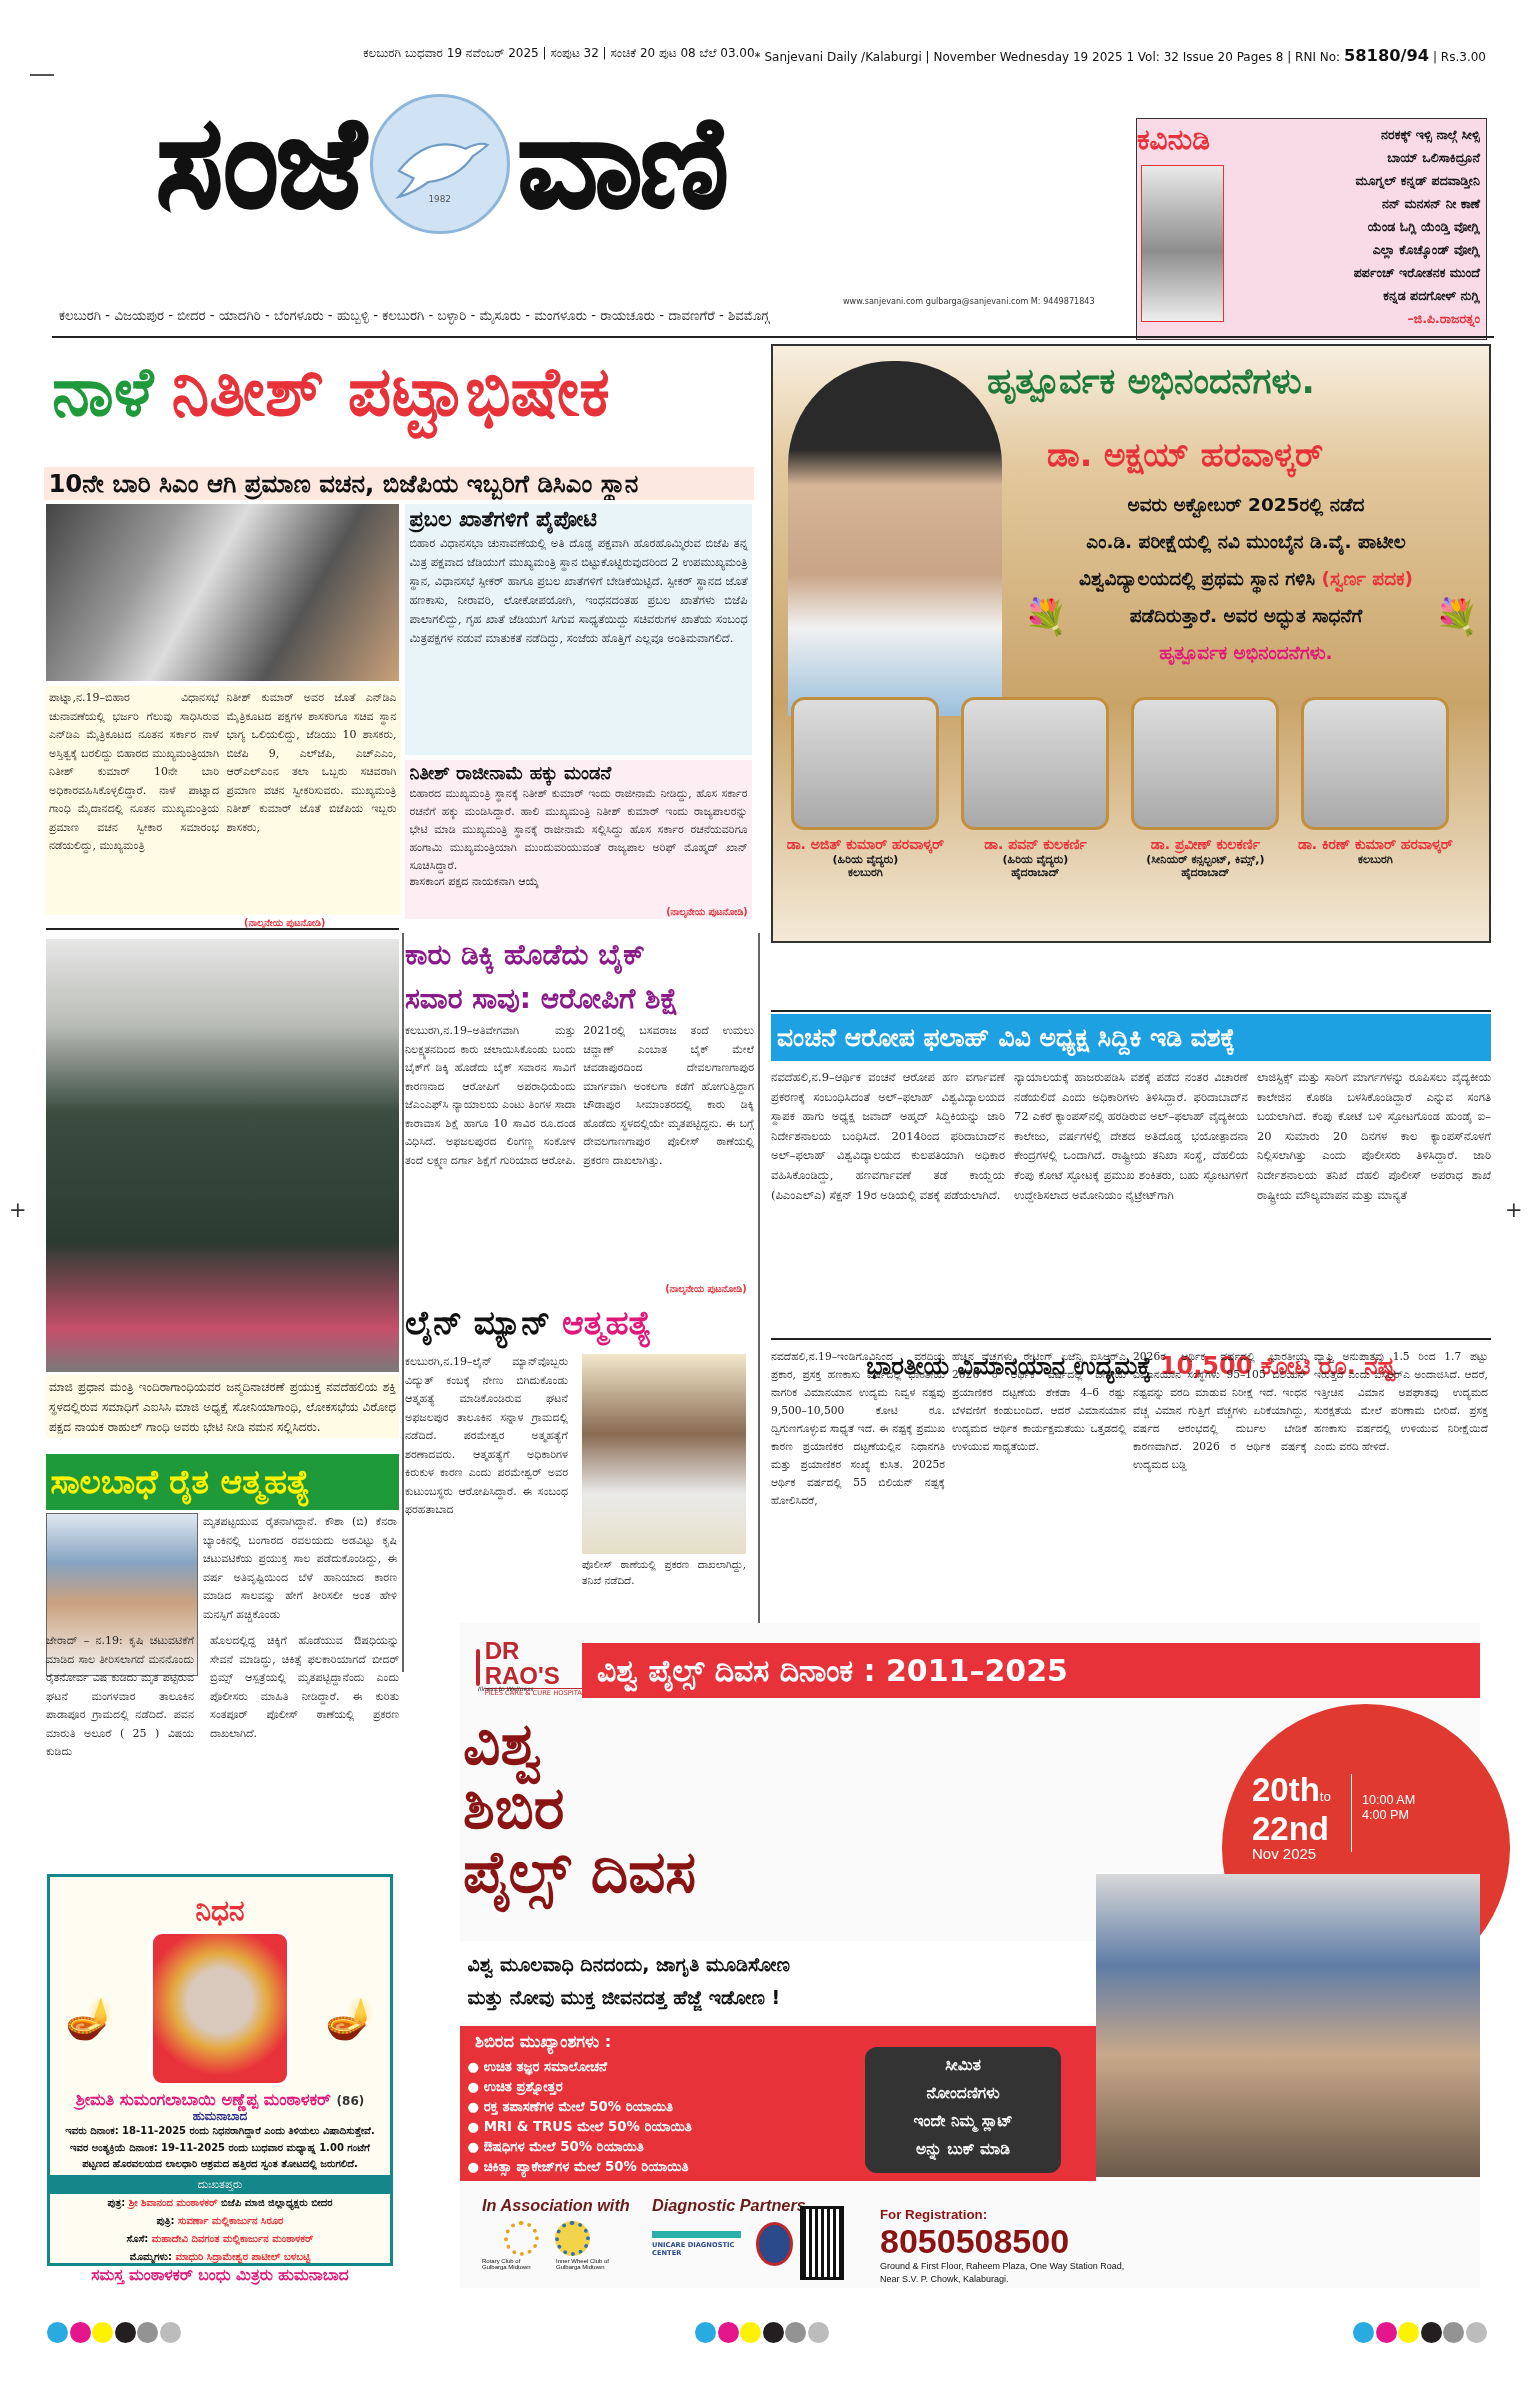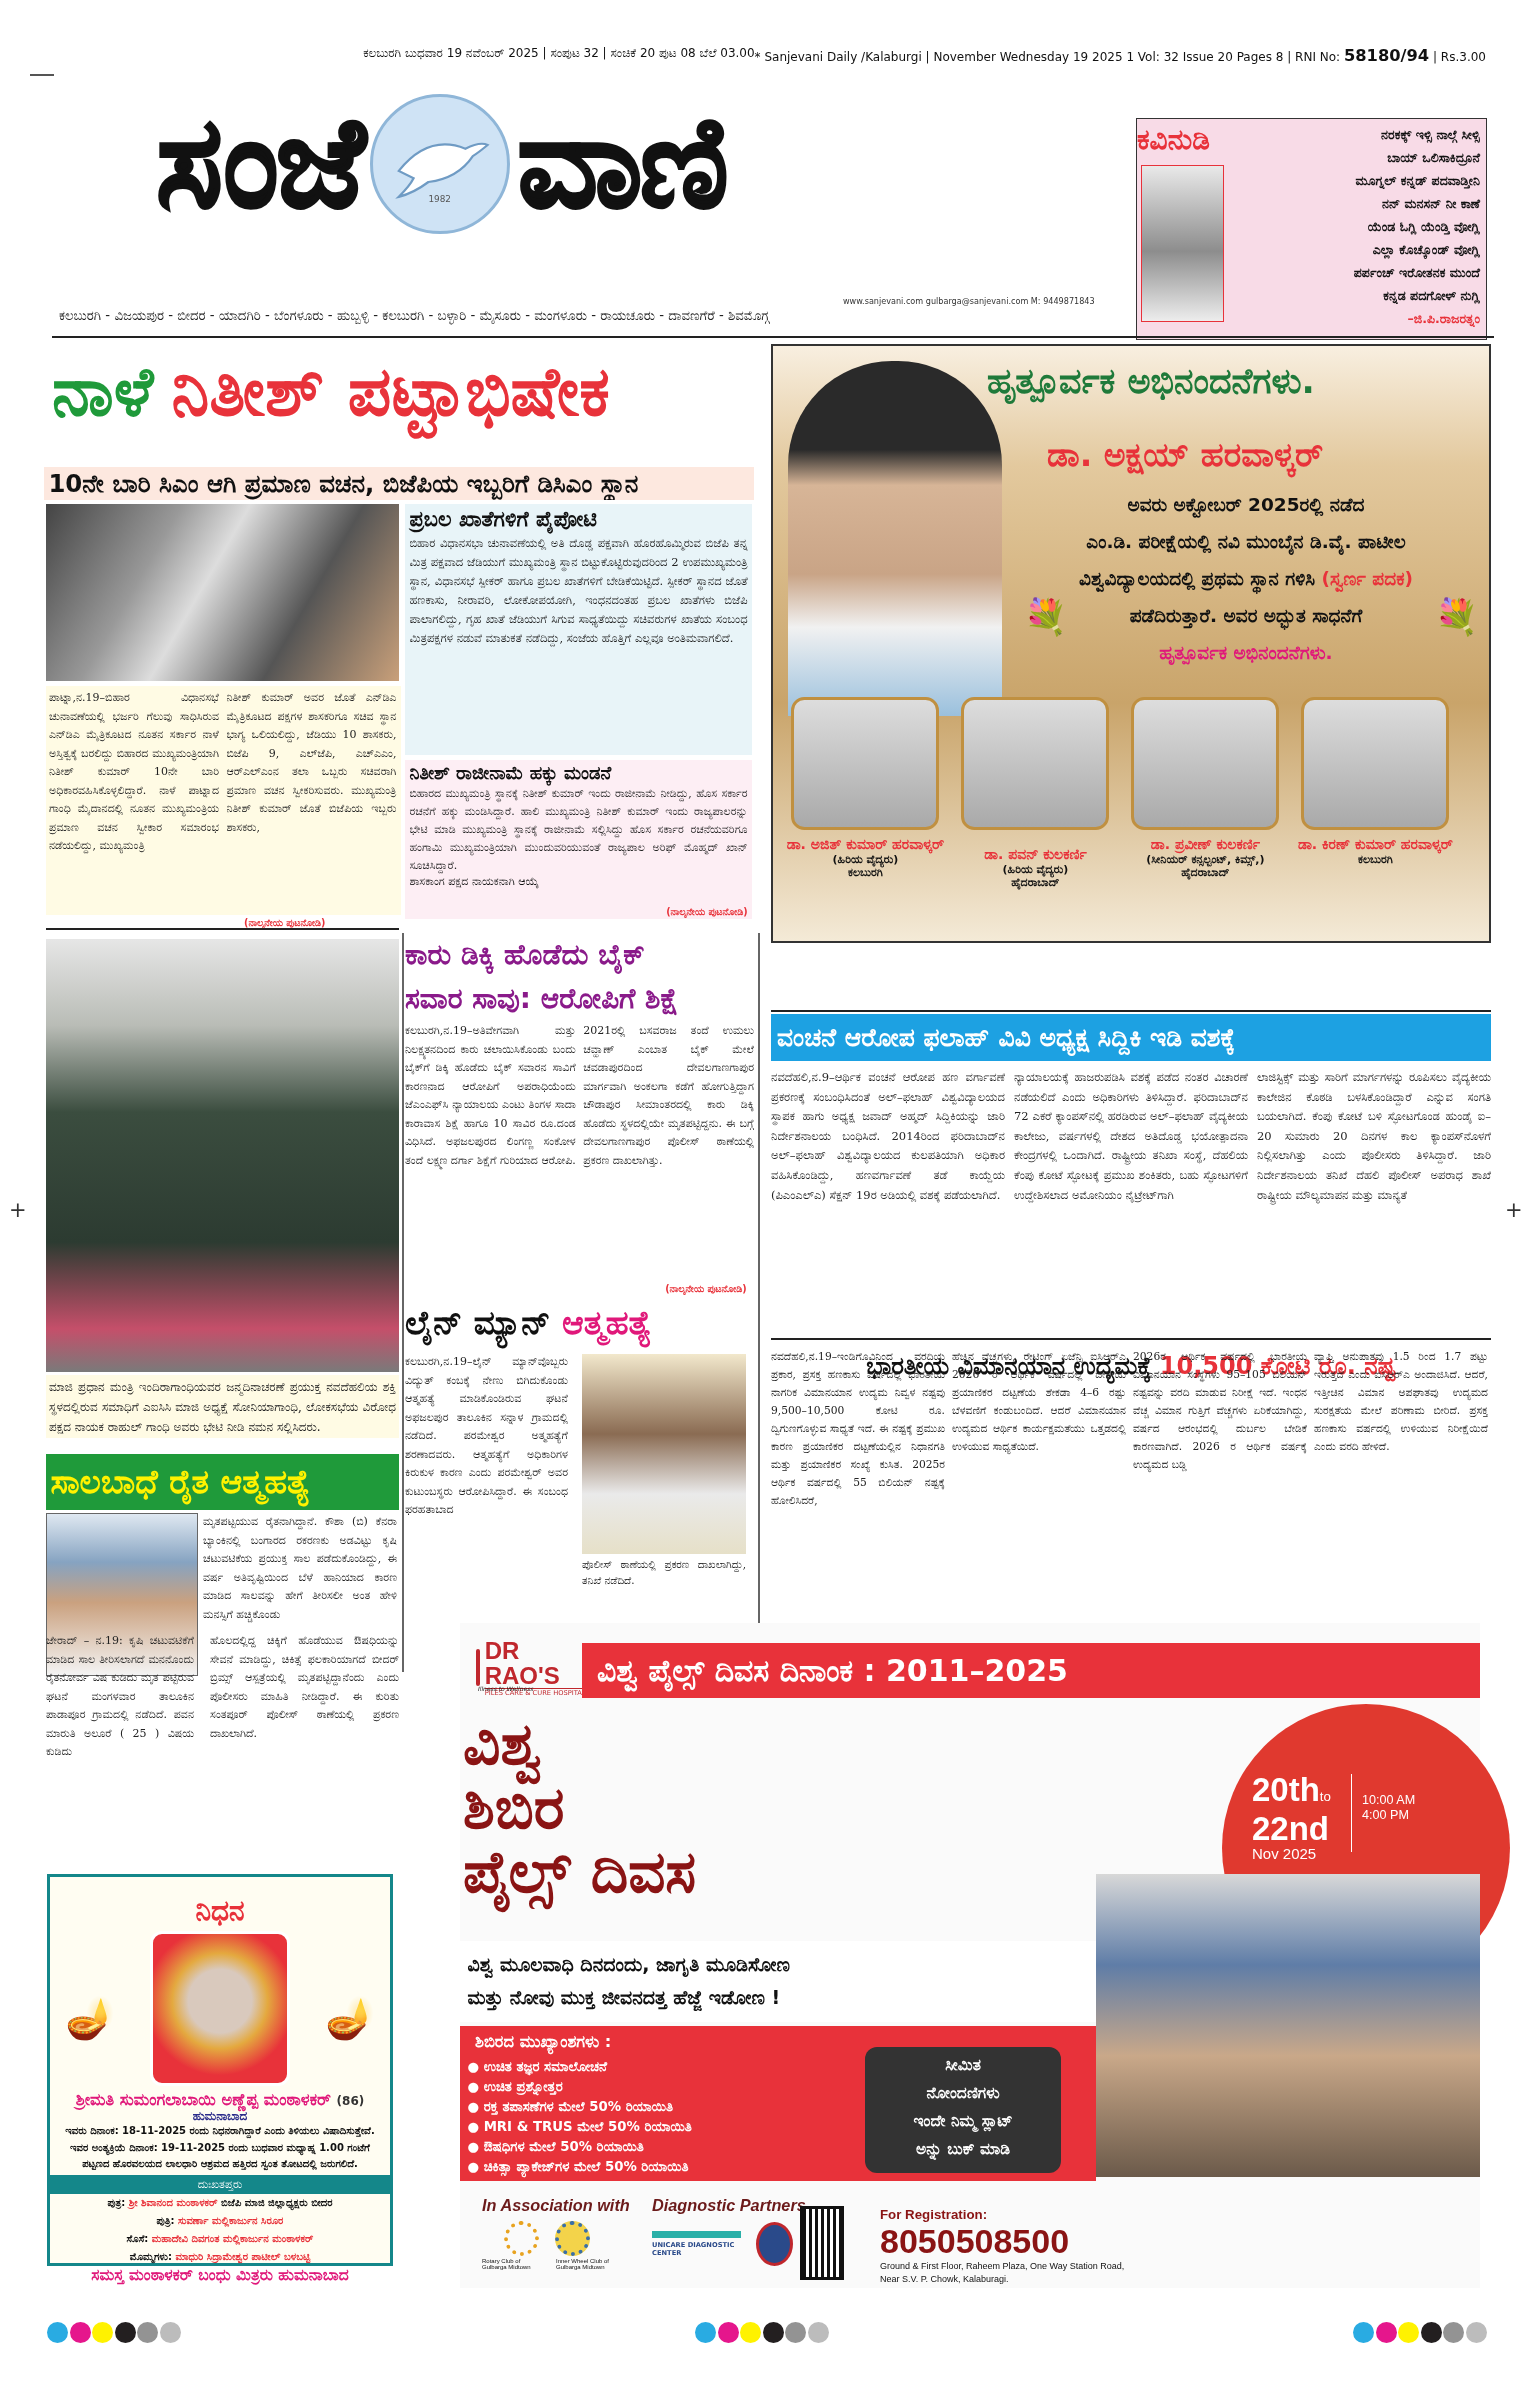--- a/index.html
+++ b/index.html
@@ -111,7 +111,7 @@
     </div>
     <div style="width:170px;text-align:center">
       <div class="doc-photo" style="width:148px;height:133px;margin:0 auto"></div>
-      <div style="color:#e8323a;font-weight:900;font-size:14px;margin-top:16px">ಡಾ. ಪವನ್ ಕುಲಕರ್ಣಿ</div>
+      <div style="color:#e8323a;font-weight:900;font-size:14px;margin-top:6px">ಡಾ. ಪವನ್ ಕುಲಕರ್ಣಿ</div>
       <div style="font-size:11px;font-weight:700">(ಹಿರಿಯ ವೈದ್ಯರು)</div>
       <div style="font-size:11px;font-weight:700">ಹೈದರಾಬಾದ್</div>
     </div>

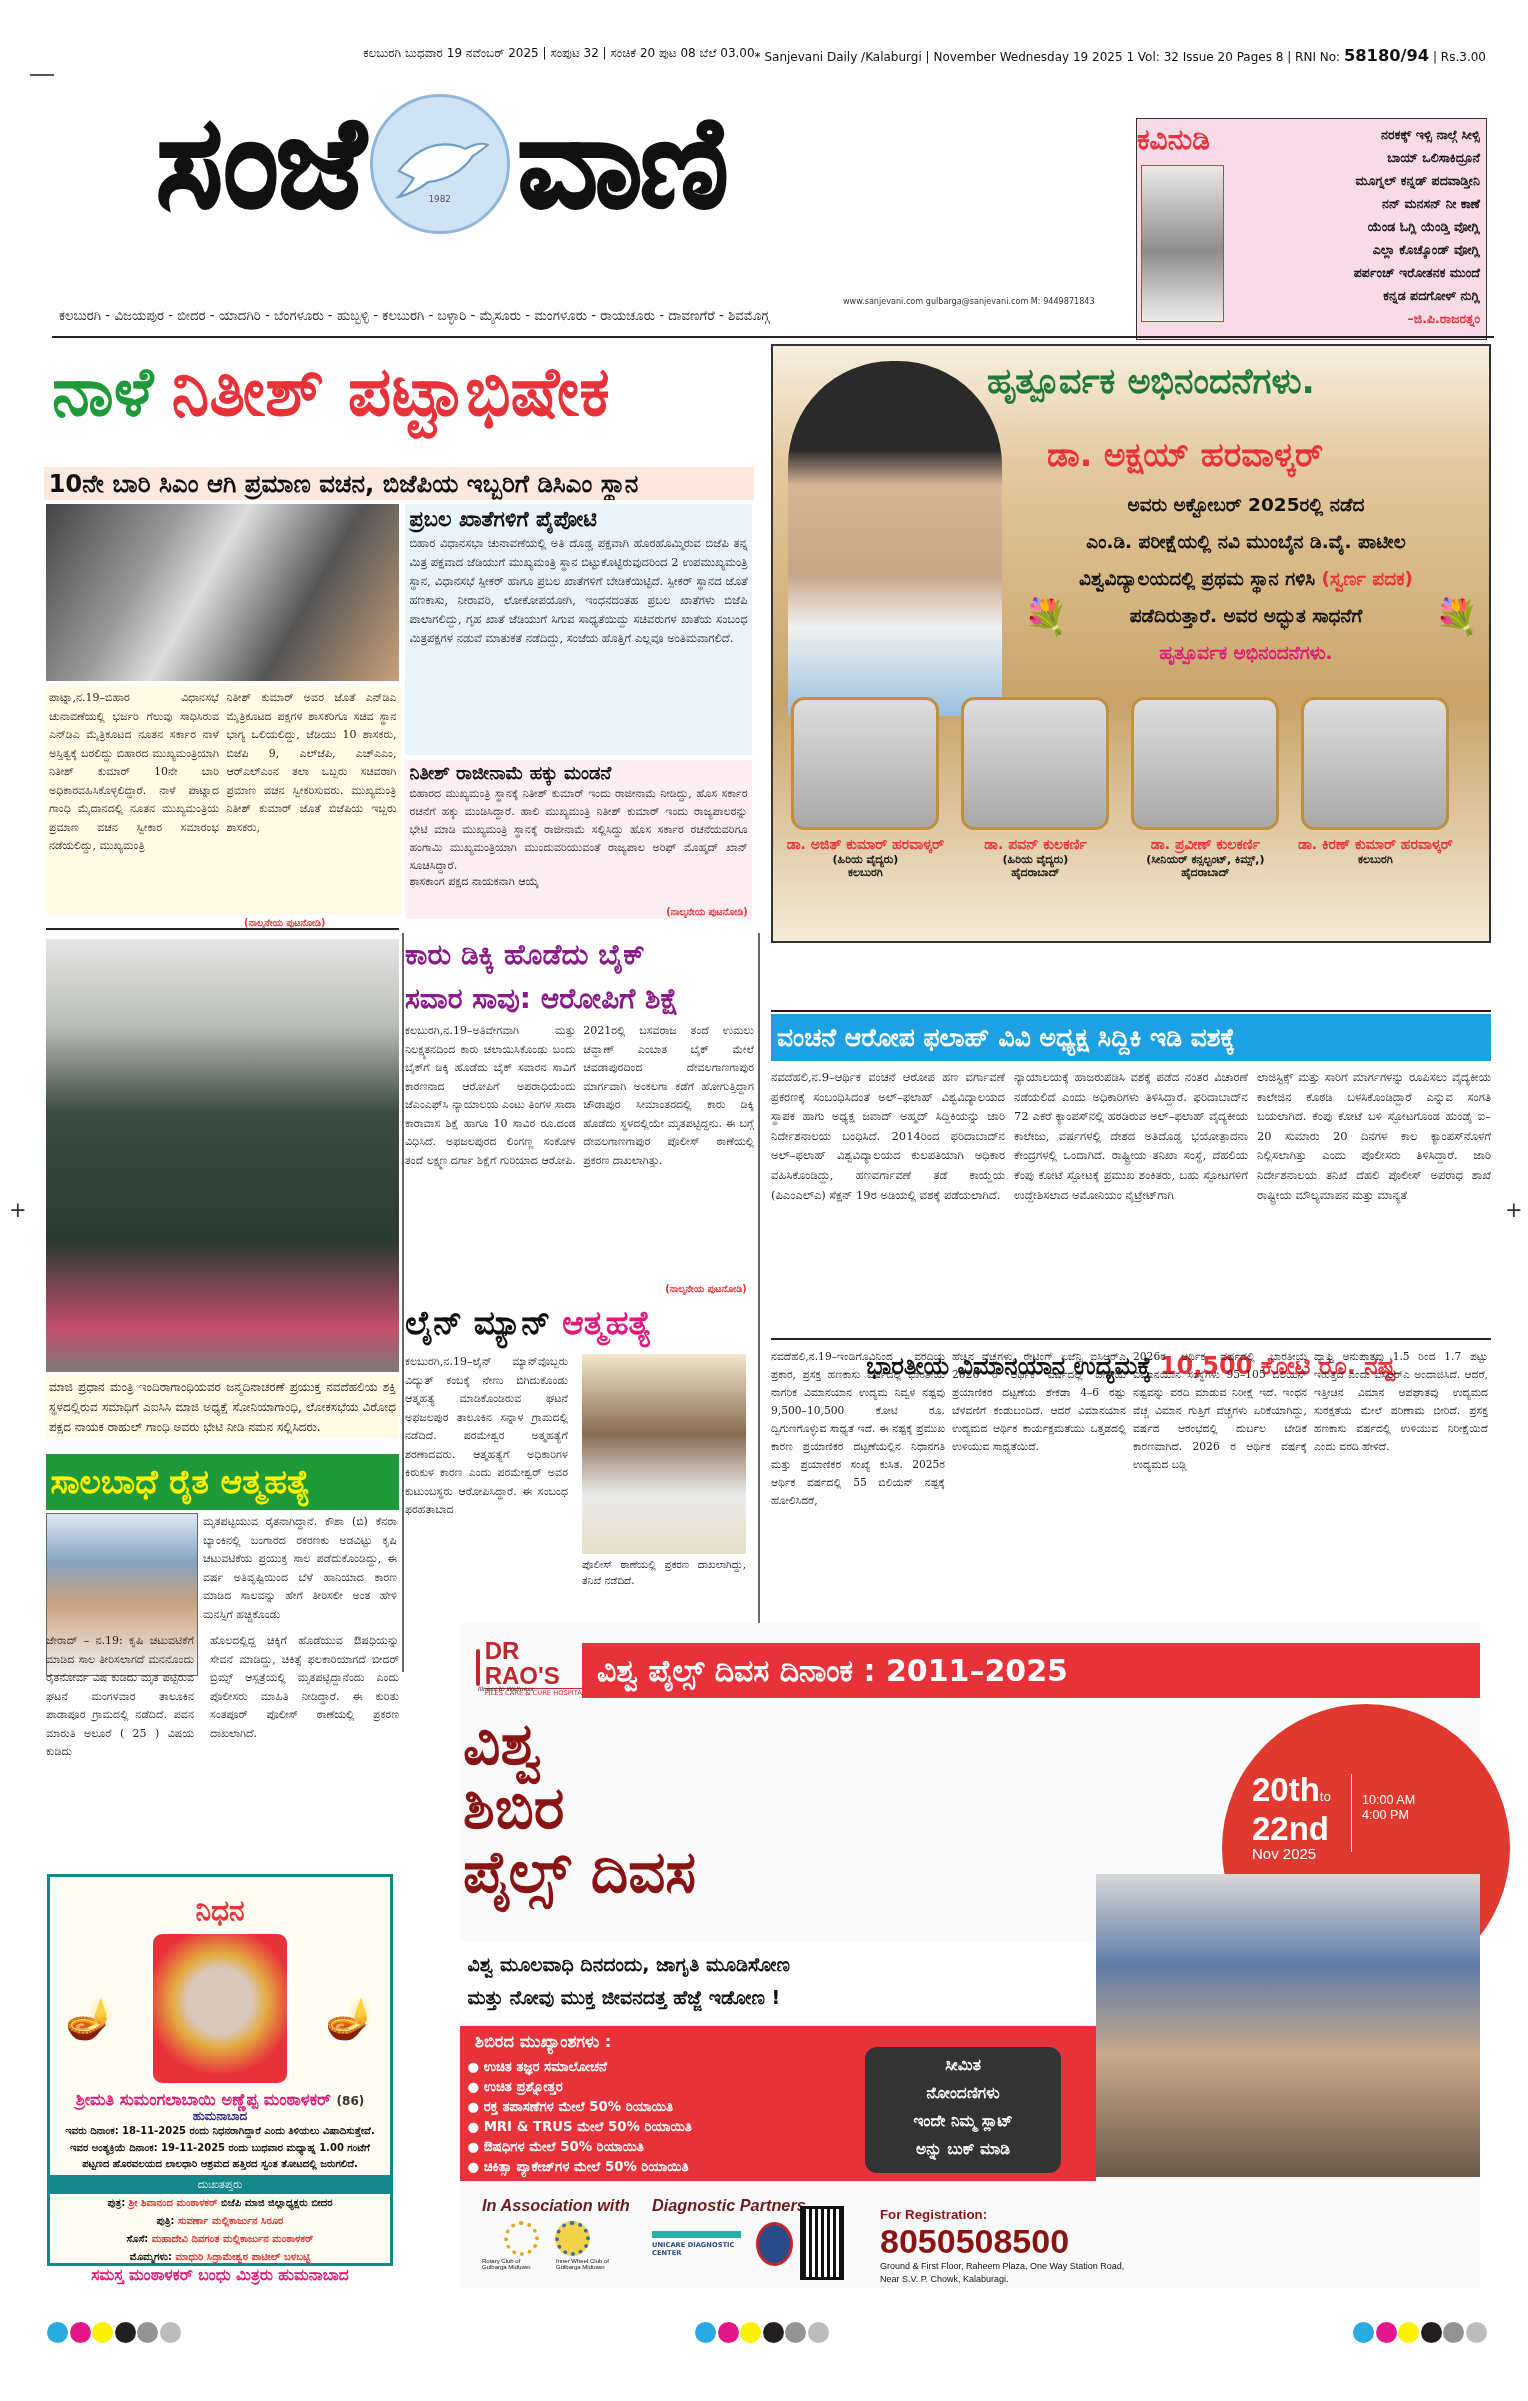--- a/index.html
+++ b/index.html
@@ -158,7 +158,7 @@
 
 <div class="abs" style="left:46px;top:1454px;width:353px;height:56px;background:#1f9a3a;color:#fff200;font-size:33px;font-weight:900;line-height:56px;padding-left:4.4px;white-space:nowrap">ಸಾಲಬಾಧೆ ರೈತ ಆತ್ಮಹತ್ಯೆ</div>
 <div class="abs photo" style="left:46px;top:1513px;width:152px;height:163px;background:linear-gradient(180deg,#dfe8f1 0%,#86a3c1 30%,#caa17f 55%,#f4f4f4 100%);border:0.7px solid #666"></div>
-<div class="abs body-text" style="left:203px;top:1513px;width:194px;font-size:11px;line-height:18.5px">ಮೃತಪಟ್ಟಯುವ ರೈತನಾಗಿದ್ದಾನೆ. ಕೌಶಾ (ಬಿ) ಕೆನರಾ ಬ್ಯಾಂಕಿನಲ್ಲಿ ಬಂಗಾರದ ರಕರಣಕು ಅಡವಿಟ್ಟು ಕೃಷಿ ಚಟುವಟಿಕೆಯ ಪ್ರಯುಕ್ತ ಸಾಲ ಪಡೆದುಕೊಂಡಿದ್ದು, ಈ ವರ್ಷ ಅತಿವೃಷ್ಟಿಯಿಂದ ಬೆಳೆ ಹಾನಿಯಾದ ಕಾರಣ ಮಾಡಿದ ಸಾಲವನ್ನು ಹೇಗೆ ತೀರಿಸಲೀ ಅಂತ ಹೇಳಿ ಮನಸ್ಸಿಗೆ ಹಚ್ಚಿಕೊಂಡು</div>
+<div class="abs body-text" style="left:203px;top:1513px;width:194px;font-size:11px;line-height:18.5px">ಮೃತಪಟ್ಟಯುವ ರೈತನಾಗಿದ್ದಾನೆ. ಕೌಶಾ (ಬಿ) ಕೆನರಾ ಬ್ಯಾಂಕಿನಲ್ಲಿ ಬಂಗಾರದ ರವಲಯದು ಅಡವಿಟ್ಟು ಕೃಷಿ ಚಟುವಟಿಕೆಯ ಪ್ರಯುಕ್ತ ಸಾಲ ಪಡೆದುಕೊಂಡಿದ್ದು, ಈ ವರ್ಷ ಅತಿವೃಷ್ಟಿಯಿಂದ ಬೆಳೆ ಹಾನಿಯಾದ ಕಾರಣ ಮಾಡಿದ ಸಾಲವನ್ನು ಹೇಗೆ ತೀರಿಸಲೀ ಅಂತ ಹೇಳಿ ಮನಸ್ಸಿಗೆ ಹಚ್ಚಿಕೊಂಡು</div>
 <div class="abs" style="left:46px;top:1632px;width:353px;display:flex;gap:16px">
   <div class="body-text" style="width:152px;font-size:11px;line-height:18.5px">ಜೇರಾದ್ – ನ.19: ಕೃಷಿ ಚಟುವಟಿಕೆಗೆ ಮಾಡಿದ ಸಾಲ ತೀರಿಸಲಾಗದೆ ಮನನೊಂದು ರೈತನೋರ್ವ ವಿಷ ಕುಡಿದು ಮೃತ ಪಟ್ಟಿರುವ ಘಟನೆ ಮಂಗಳವಾರ ತಾಲೂಕಿನ ಪಾಡಾಪೂರ ಗ್ರಾಮದಲ್ಲಿ ನಡೆದಿದೆ. ಪವನ ಮಾರುತಿ ಅಲೂರೆ ( 25 ) ವಿಷಯ ಕುಡಿದು</div>
   <div class="body-text" style="width:194px;font-size:11px;line-height:18.5px">ಹೊಲದಲ್ಲಿದ್ದ ಚಿಕ್ಕಿಗೆ ಹೊಡೆಯುವ ಔಷಧಿಯನ್ನು ಸೇವನೆ ಮಾಡಿದ್ದು, ಚಿಕಿತ್ಸೆ ಫಲಕಾರಿಯಾಗದೆ ಬೀದರ್ ಬ್ರಿಮ್ಸ್ ಆಸ್ಪತ್ರೆಯಲ್ಲಿ ಮೃತಪಟ್ಟಿದ್ದಾನೆಂದು ಎಂದು ಪೊಲೀಸರು ಮಾಹಿತಿ ನೀಡಿದ್ದಾರೆ. ಈ ಕುರಿತು ಸಂತಪೂರ್ ಪೊಲೀಸ್ ಠಾಣೆಯಲ್ಲಿ ಪ್ರಕರಣ ದಾಖಲಾಗಿದೆ.</div>

